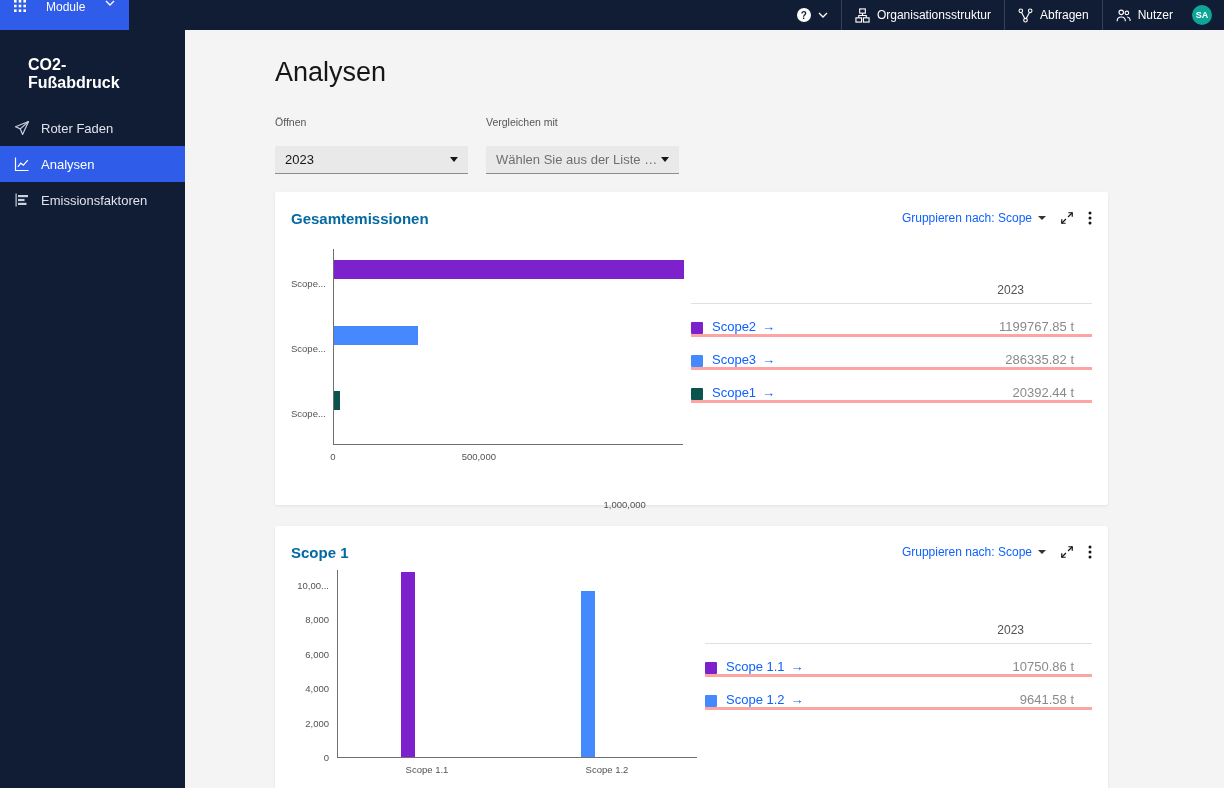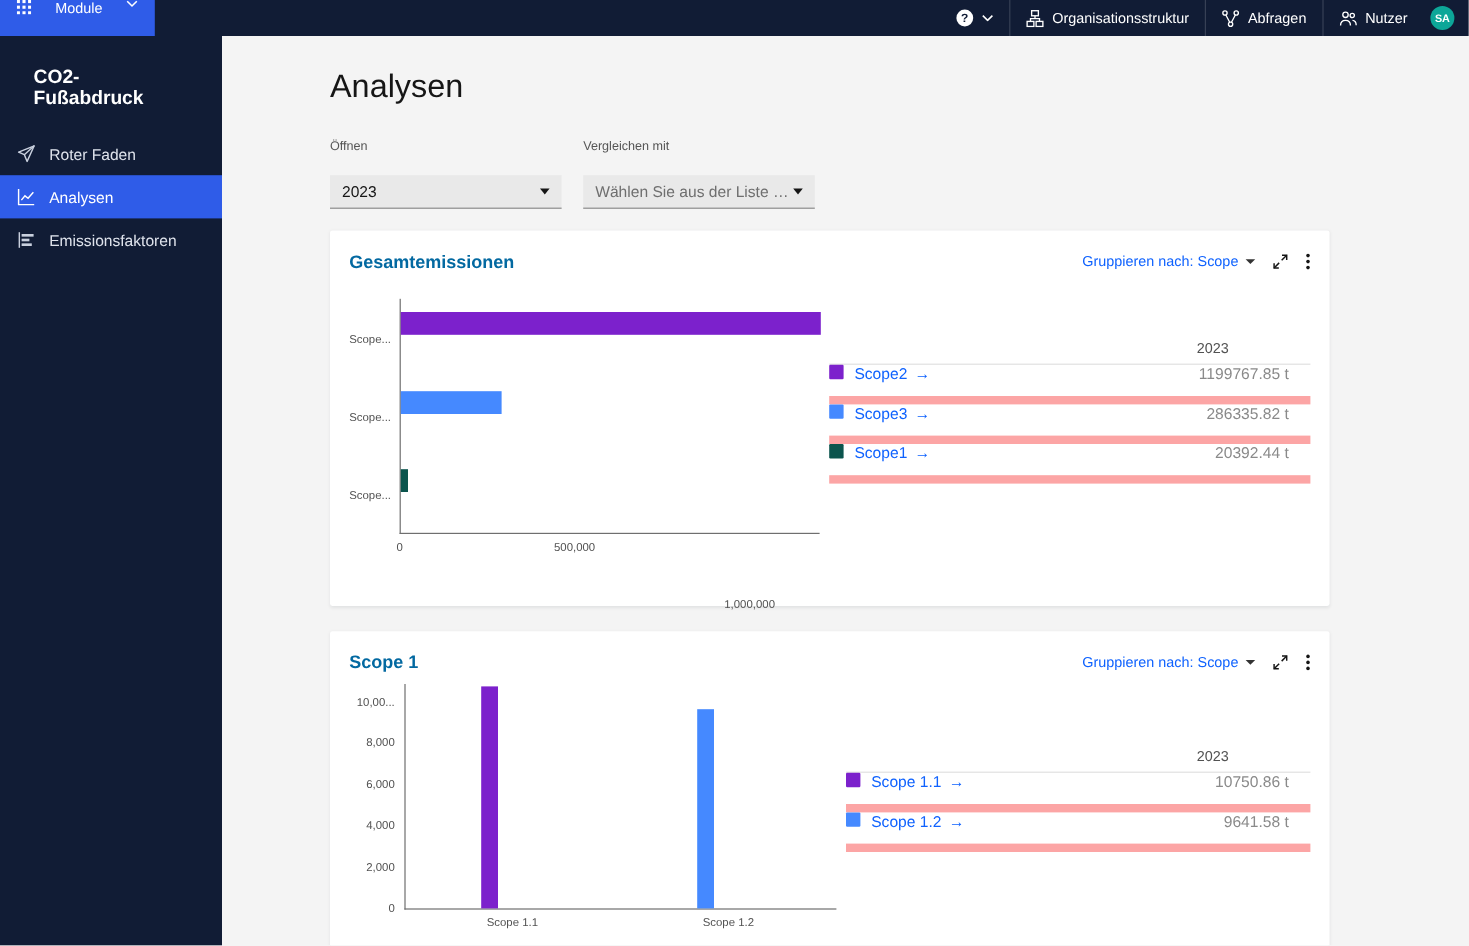--- a/index.html
+++ b/index.html
@@ -73,7 +73,7 @@
   .card-1 .mini-table { margin-top:54px; }
   .thead { display:flex; justify-content:flex-end; align-items:center; height:28px;
            padding-right:68px; font-size:12px; color:#525252; border-bottom:1px solid #e0e0e0; }
-  .trow { display:flex; align-items:flex-start; height:33px; border-bottom:7px solid #fca5a5; }
+  .trow { display:flex; align-items:flex-end; height:33px; border-bottom:3px solid #fca5a5; }
   .swatch { width:12px; height:12px; border-radius:1px; margin-right:9px; flex-shrink:0; }
   .tlink { font-size:13px; color:#0f62fe; text-decoration:none; cursor:pointer; }
   .arrow { color:#0f62fe; font-size:13px; margin-left:6px; cursor:pointer; }

